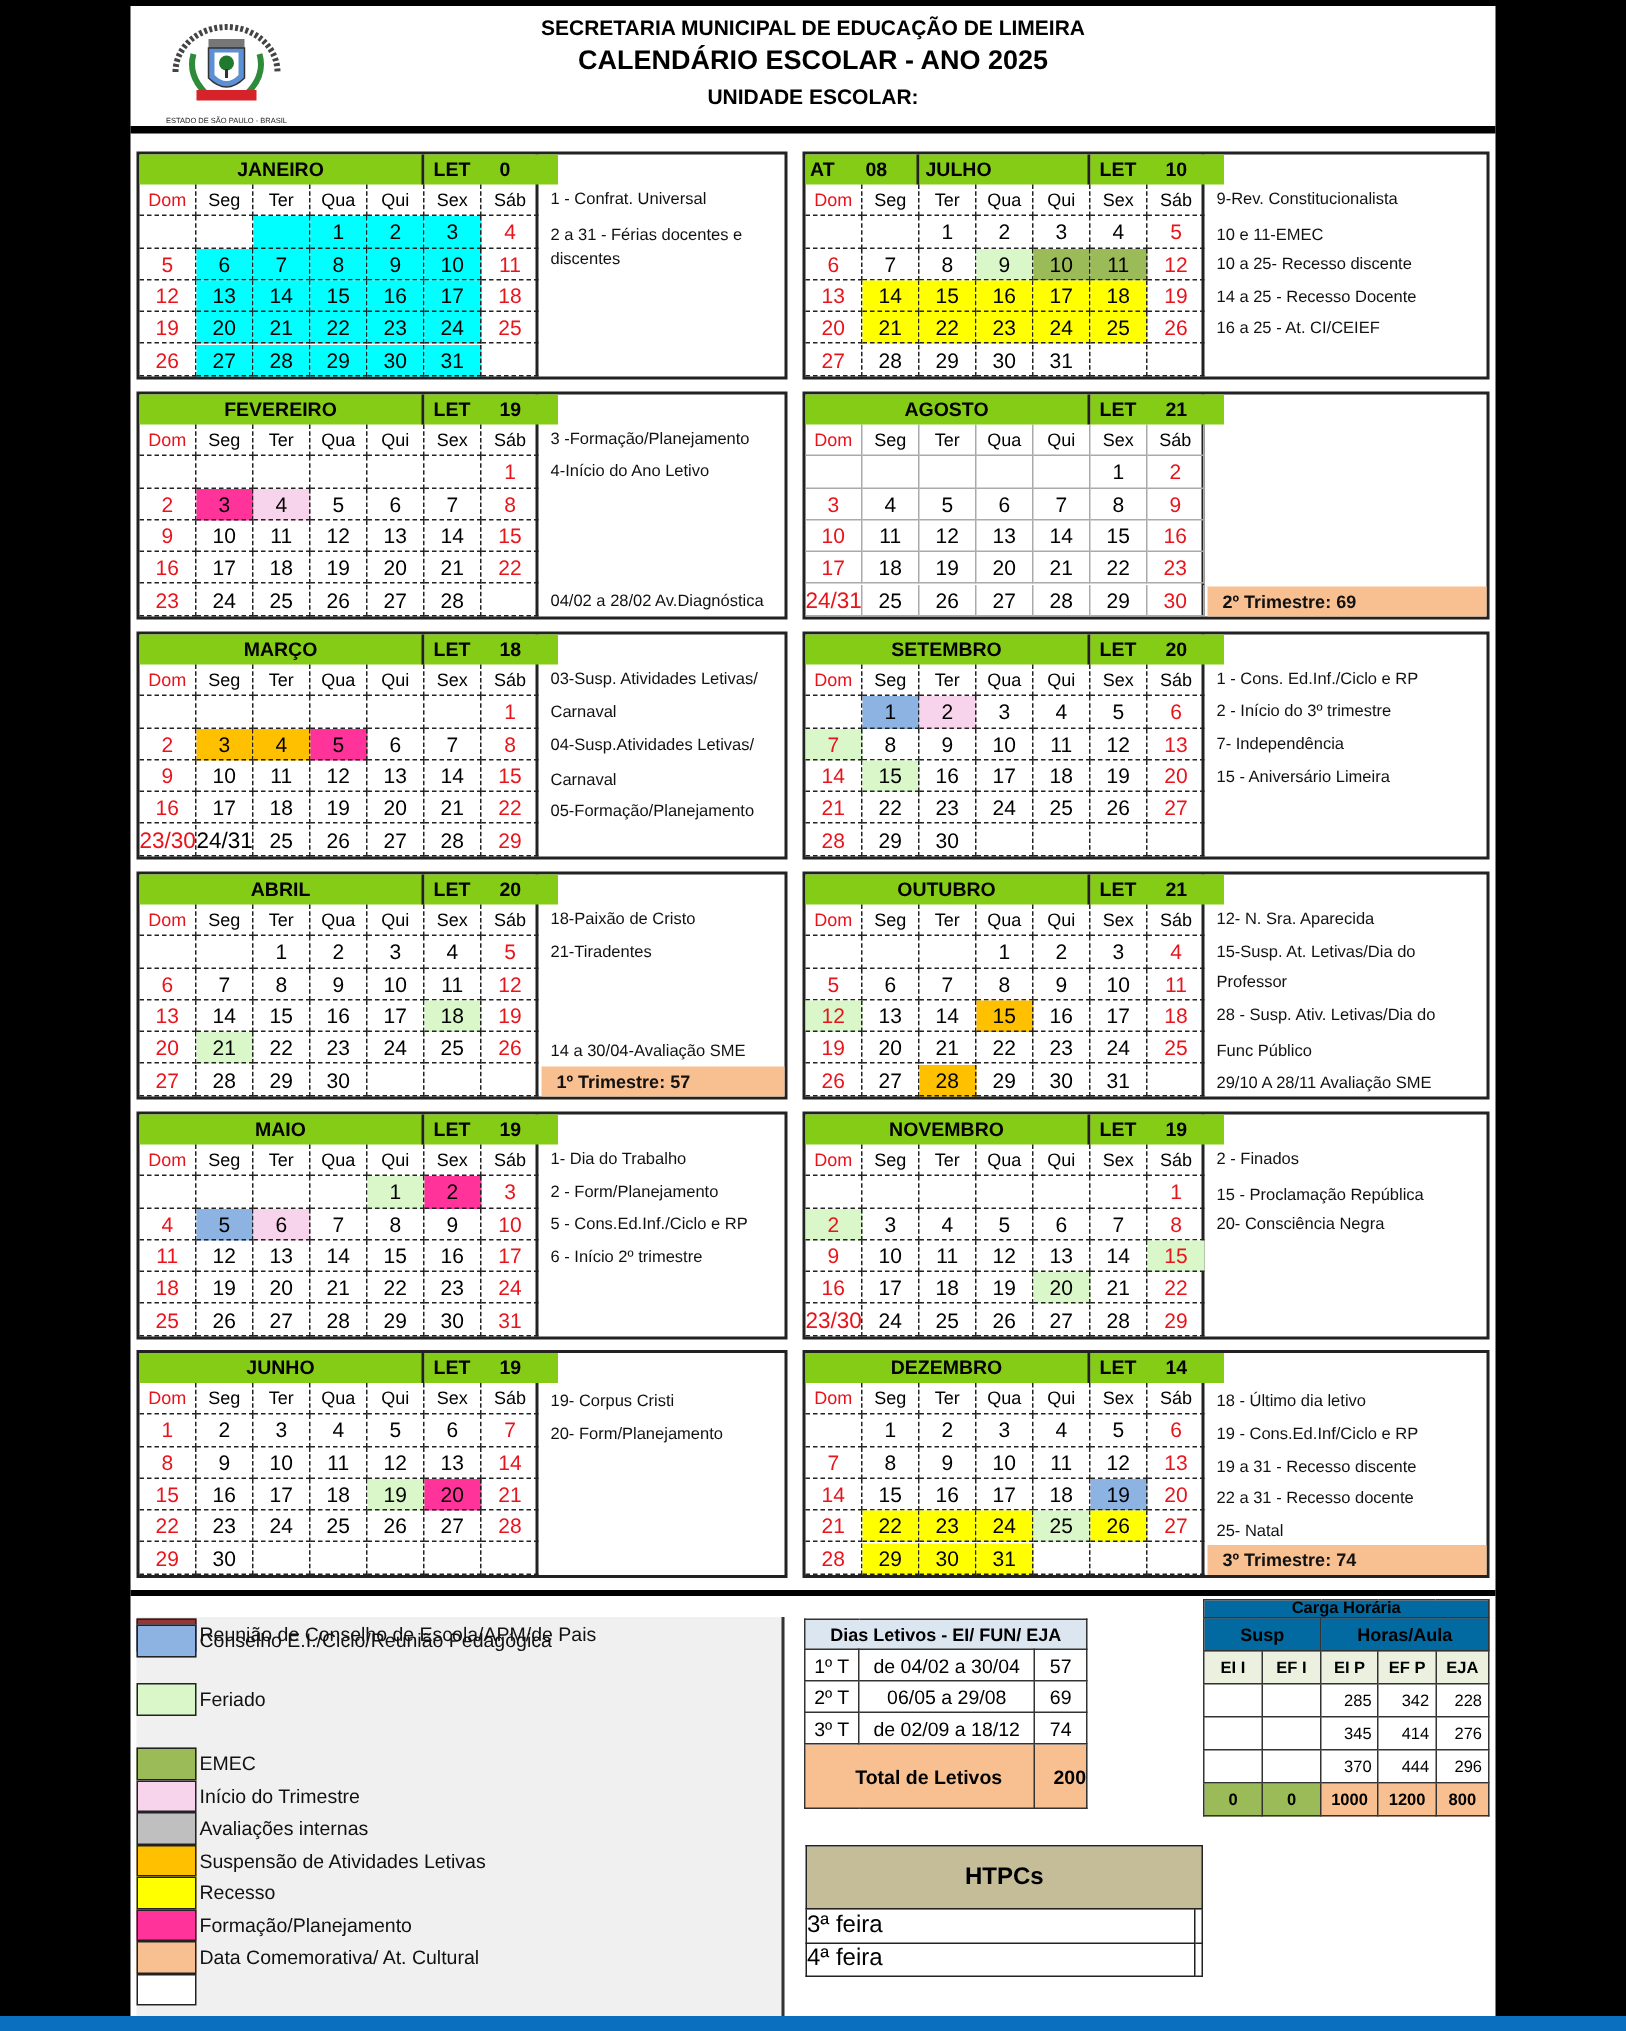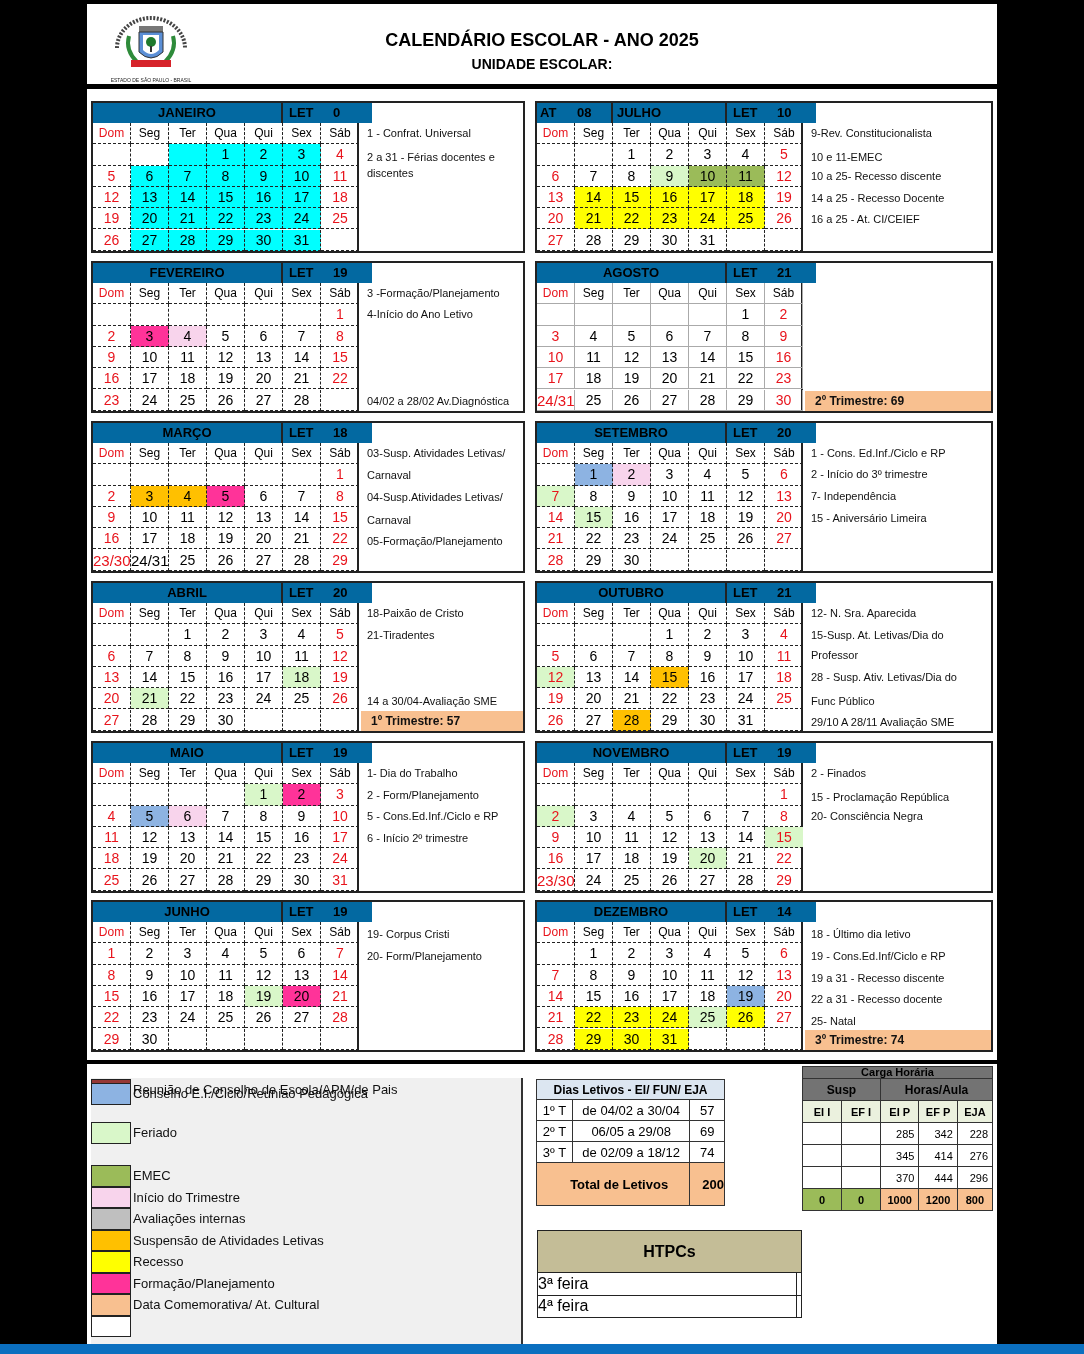--- a/index.html
+++ b/index.html
@@ -81,6 +81,7 @@
       <text x="48" y="72" font-size="5" text-anchor="middle" fill="#222" font-family="Liberation Sans, sans-serif">ESTADO DE SÃO PAULO - BRASIL</text>
     </svg>
   </div>
+  <div class="hdr1" style="top:6px;font-size:14px;">SECRETARIA MUNICIPAL DE EDUCAÇÃO DE LIMEIRA</div>
   <div class="hdr1" style="top:26px;font-size:18px;">CALENDÁRIO ESCOLAR - ANO 2025</div>
   <div class="hdr1" style="top:52px;font-size:14px;">UNIDADE ESCOLAR:</div>
   <div class="thick-line" style="top:80px;"></div>

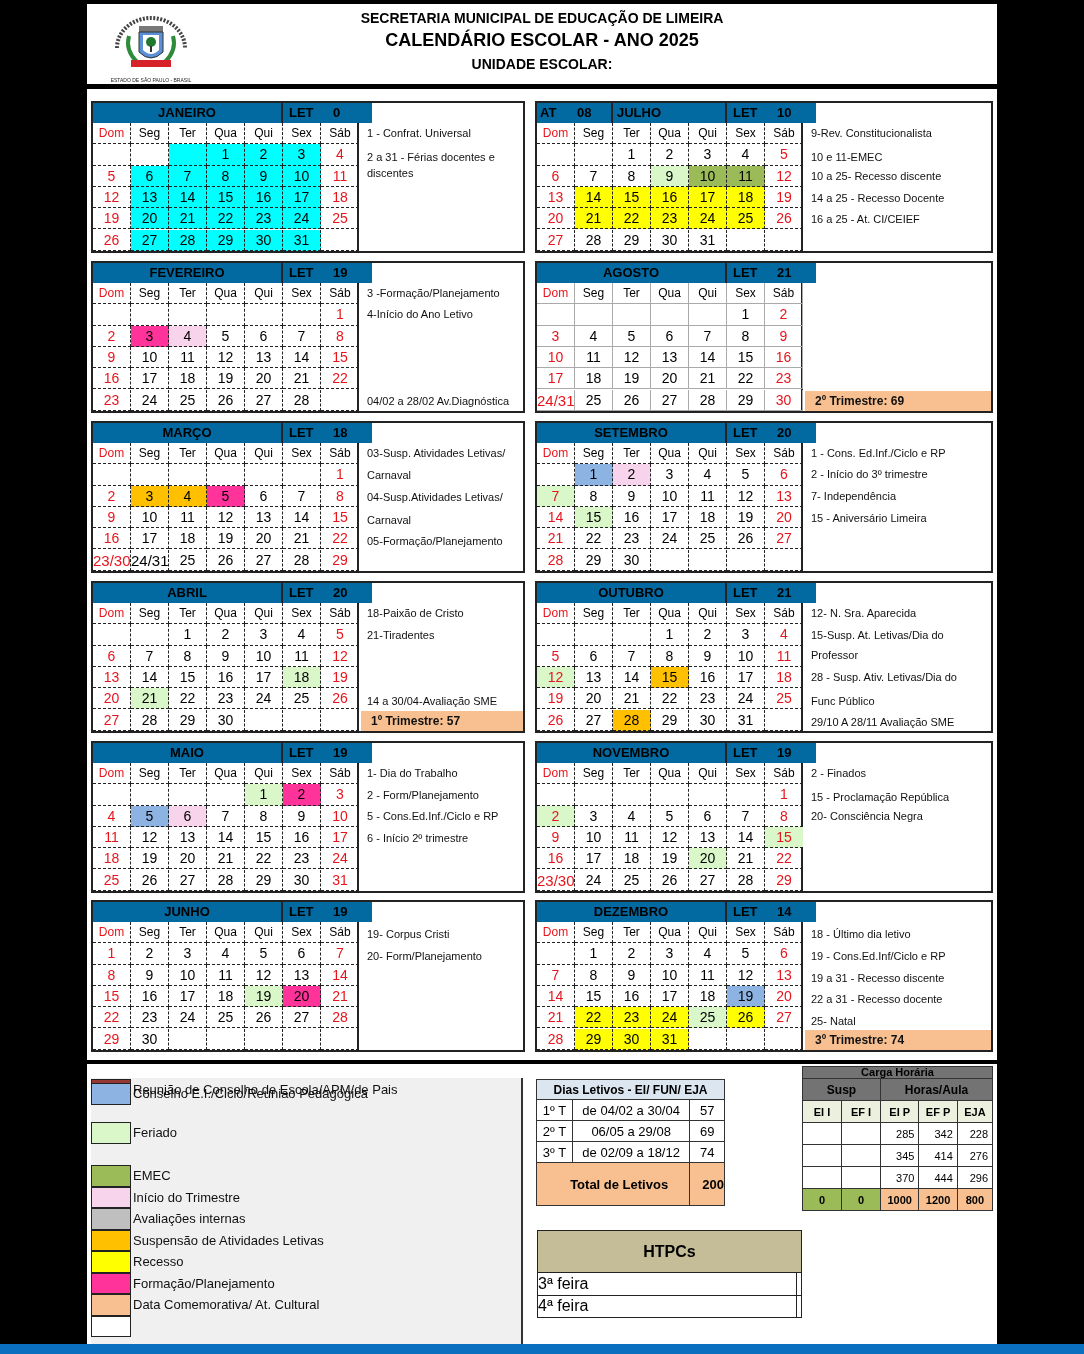--- a/index.html
+++ b/index.html
@@ -13,7 +13,7 @@
   .month { position: absolute; width: 434px; height: 152px; border: 2px solid #222; background: #fff; }
   .month.right { width: 458px; }
   .mgrid { position: absolute; left: 0; top: 0; width: 266px; height: 148px; border-right: 2px solid #222; }
-  .mhead { position: absolute; left: 0; top: 0; height: 20px; background: #0369a1; font-weight: bold; font-size: 13px; line-height: 20px; color: #000; }
+  .mhead { position: absolute; left: 0; top: 0; height: 20px; background: #84cc16; font-weight: bold; font-size: 13px; line-height: 20px; color: #000; }
   .mname { left: 0; width: 190px; text-align: center; border-right: 2px solid #222; }
   .mlet { left: 190px; width: 89px; padding-left: 6px; }
   .mlet span.v { position: absolute; left: 50px; }

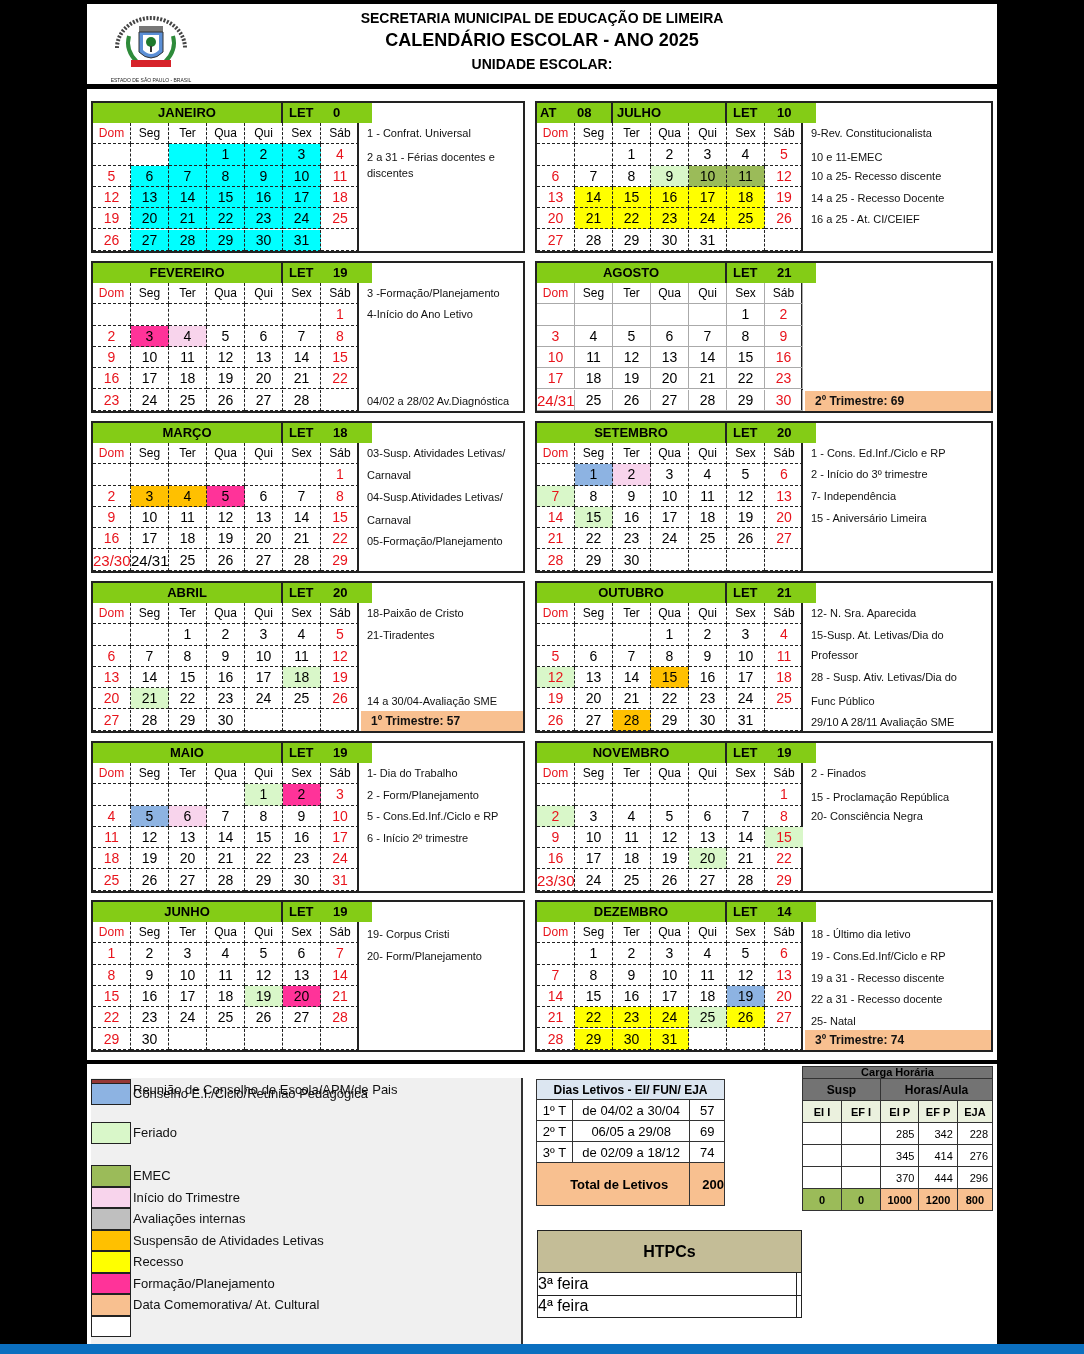--- a/index.html
+++ b/index.html
@@ -53,7 +53,7 @@
   .dias .tot { background: #f8c090; font-weight: bold; height: 43px; padding-left: 12px; }
   .carga { position: absolute; left: 715px; top: 1062px; width: 191px; font-size: 11px; }
   .carga td { border: 1px solid #333; text-align: center; height: 22px; }
-  .carga .pk { background: #737373; font-weight: bold; font-size: 12px; }
+  .carga .pk { background: #0369a1; font-weight: bold; font-size: 12px; }
   .carga .t0 { height: 12px; font-size: 11px; line-height: 11px; }
   .carga .sub { background: #ebf1de; font-weight: bold; }
   .carga .gr { background: #9bbb59; font-weight: bold; }

